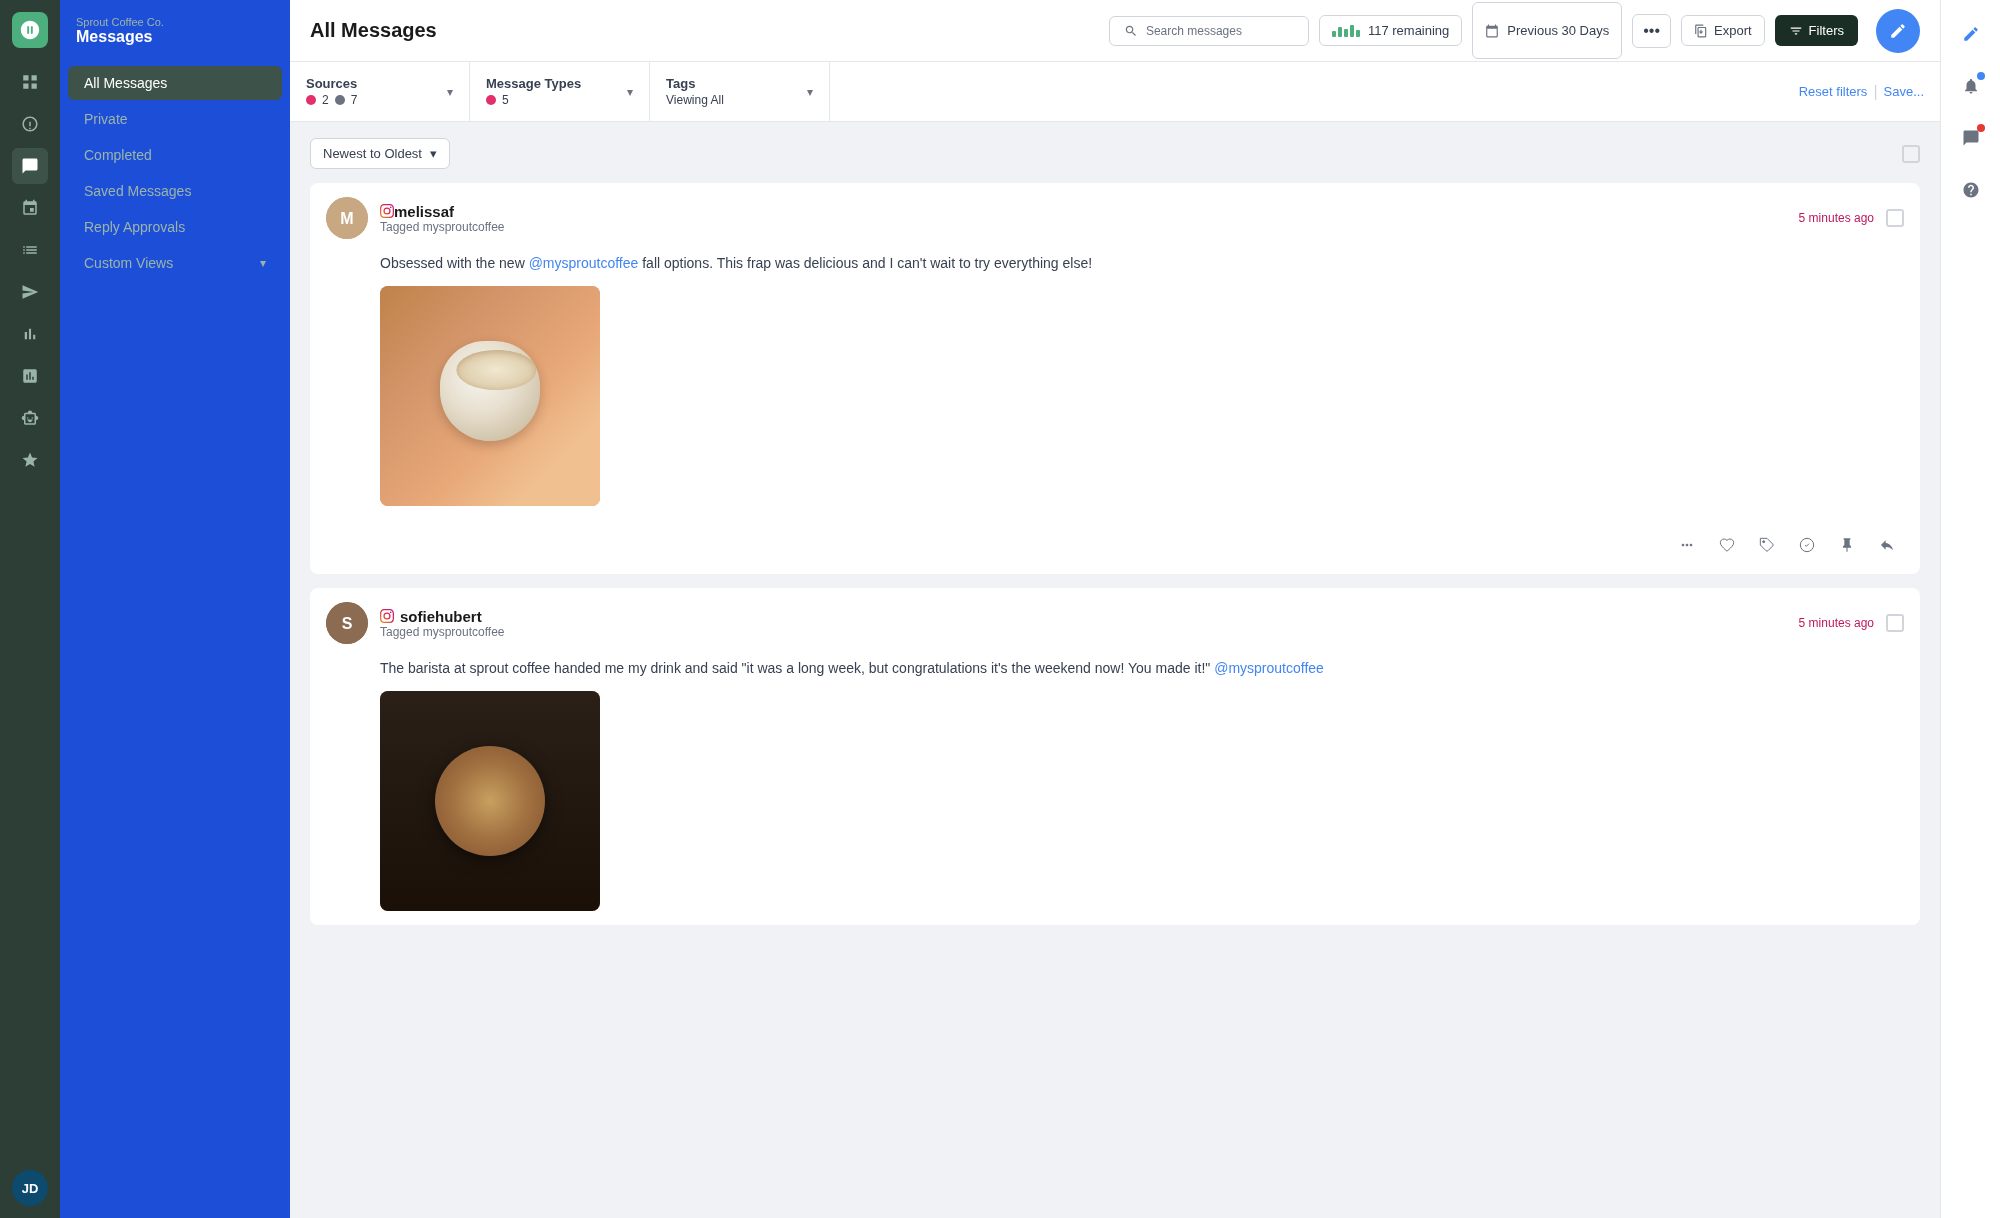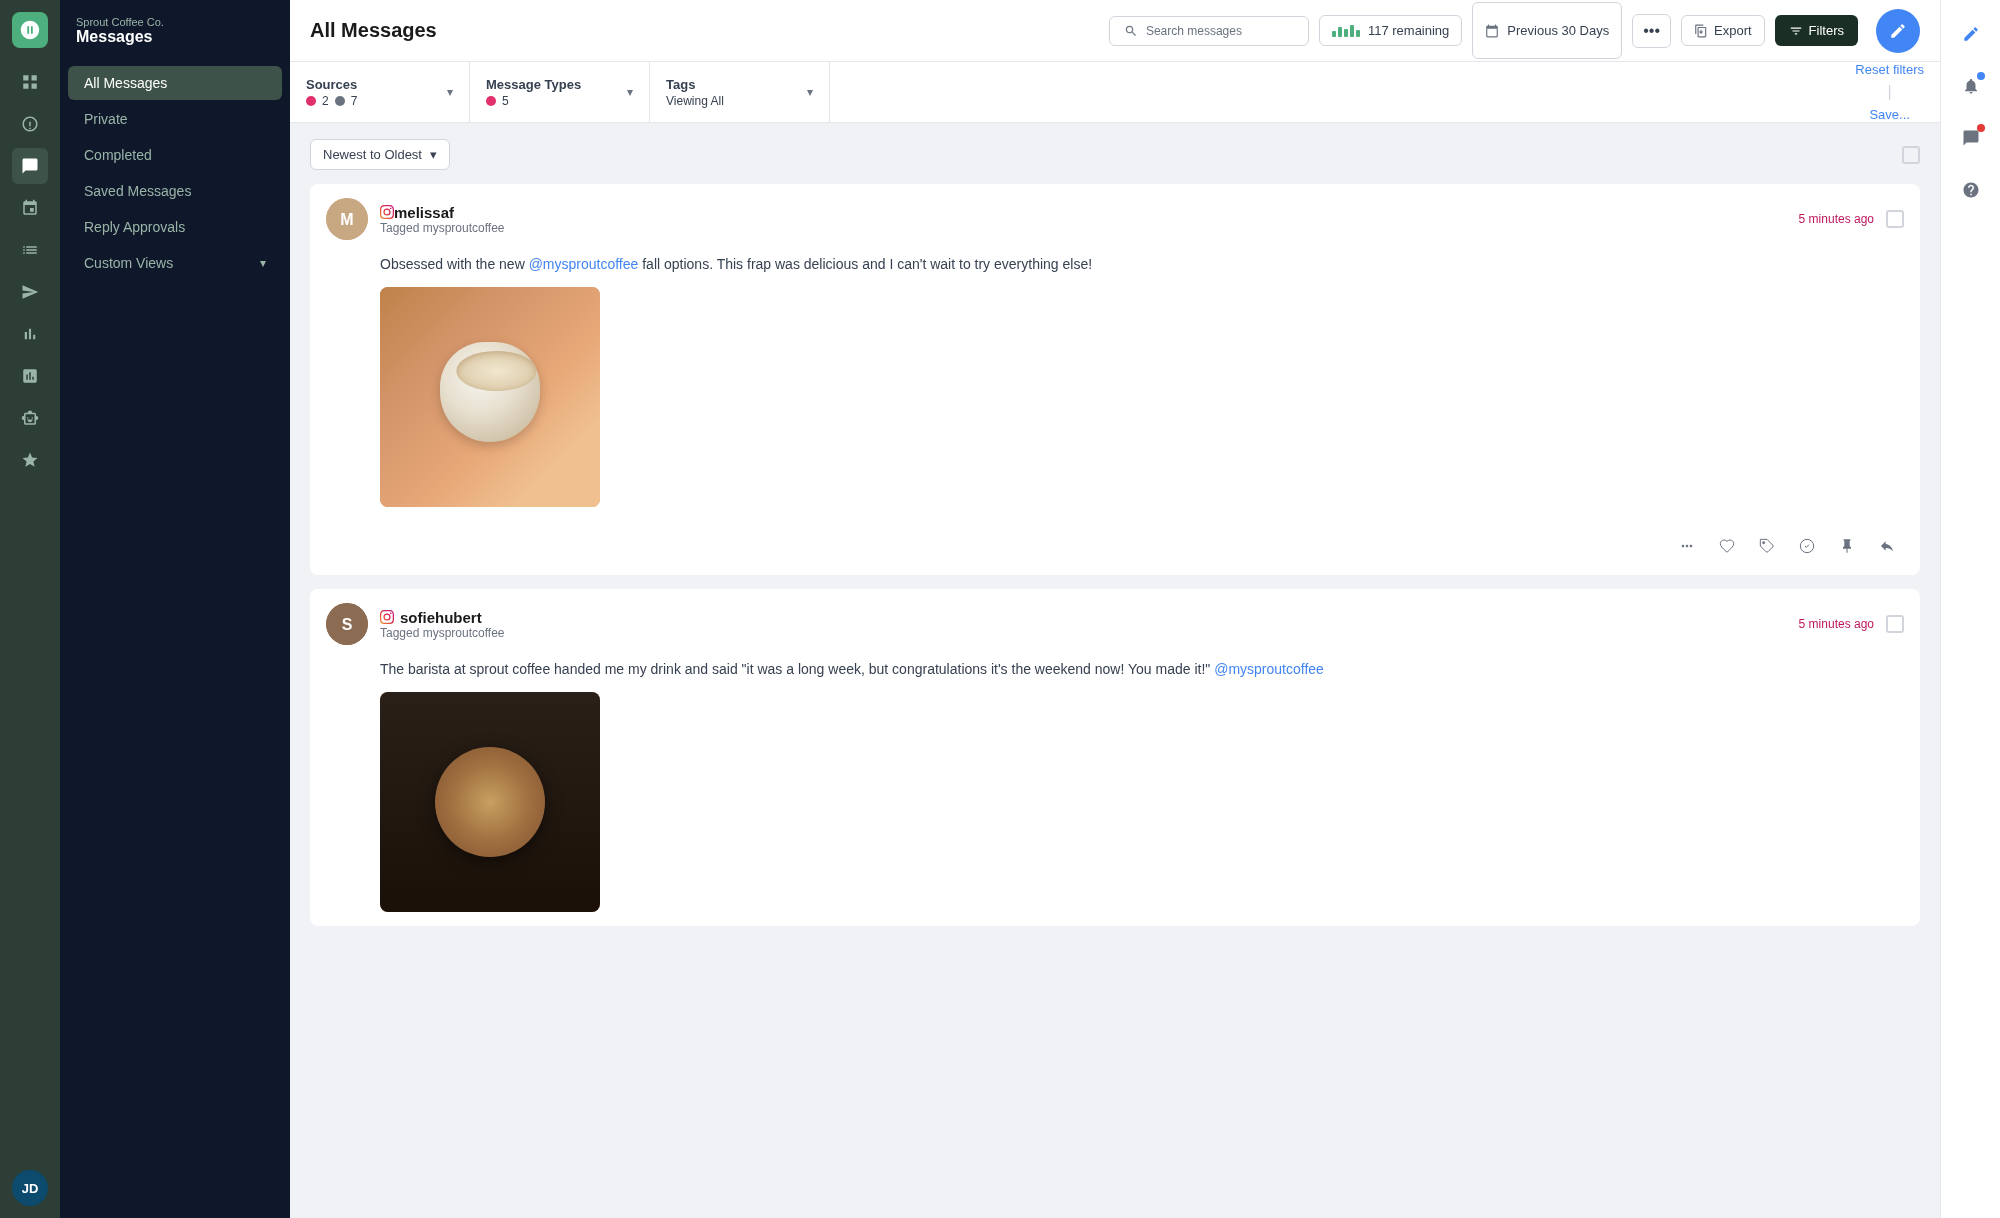--- a/index.html
+++ b/index.html
@@ -46,7 +46,7 @@
     
     .sidebar {
       width: 230px;
-      background: #0f172a;
+      background: #1d4ed8;
       display: flex;
       flex-direction: column;
       padding: 16px 0;

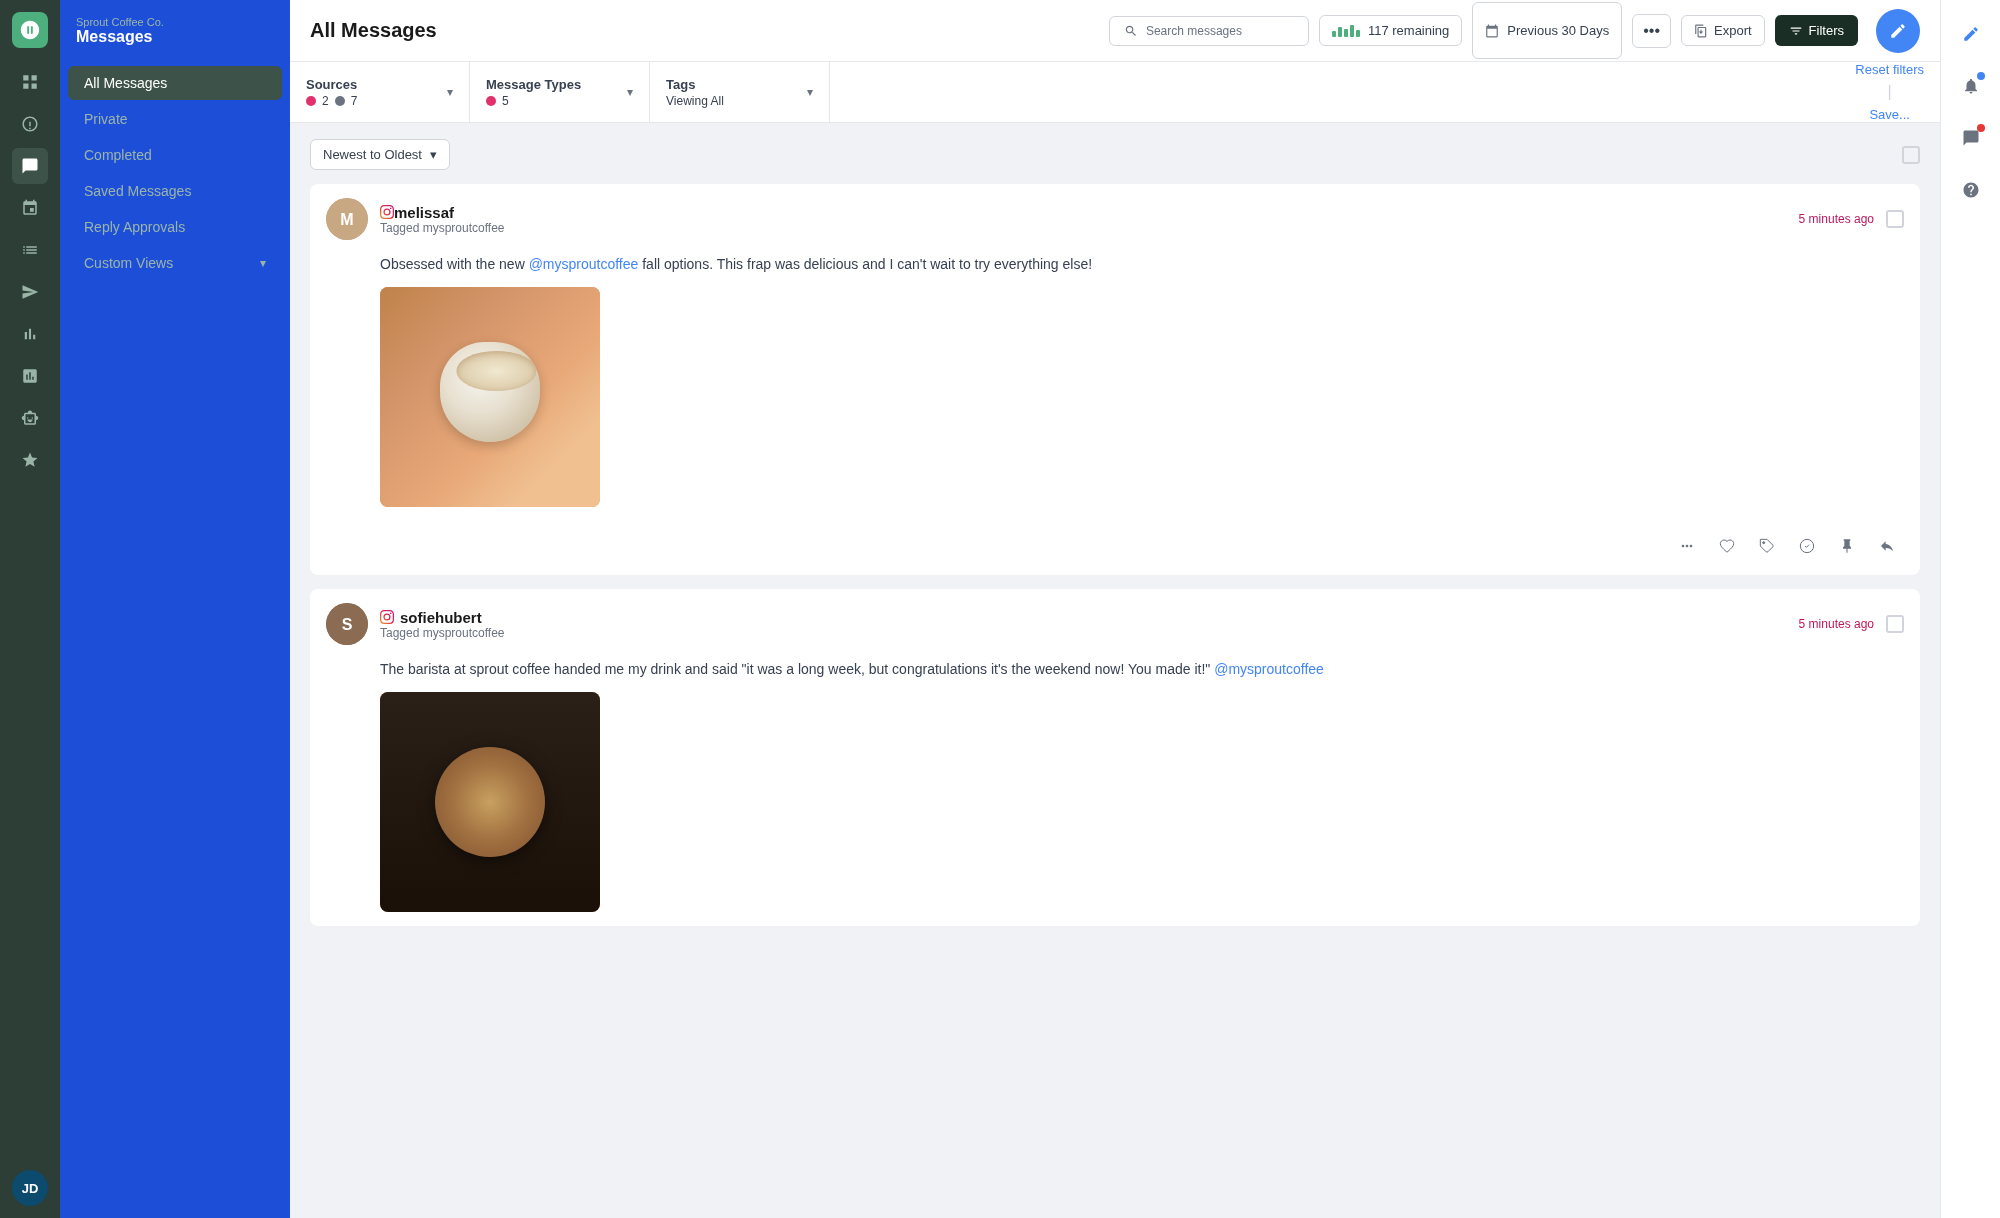--- a/index.html
+++ b/index.html
@@ -188,7 +188,7 @@
     .filter-count { font-size: 12px; color: #374151; font-weight: 500; }
     .filter-actions {
       display: flex; align-items: center; gap: 6px;
-      margin-left: auto; padding-right: 16px; flex-direction: column;
+      margin-left: auto; padding-right: 16px;
     }
     .reset-link { color: #4285f4; font-size: 13px; cursor: pointer; }
     .divider-bar { color: #d1d5db; }

